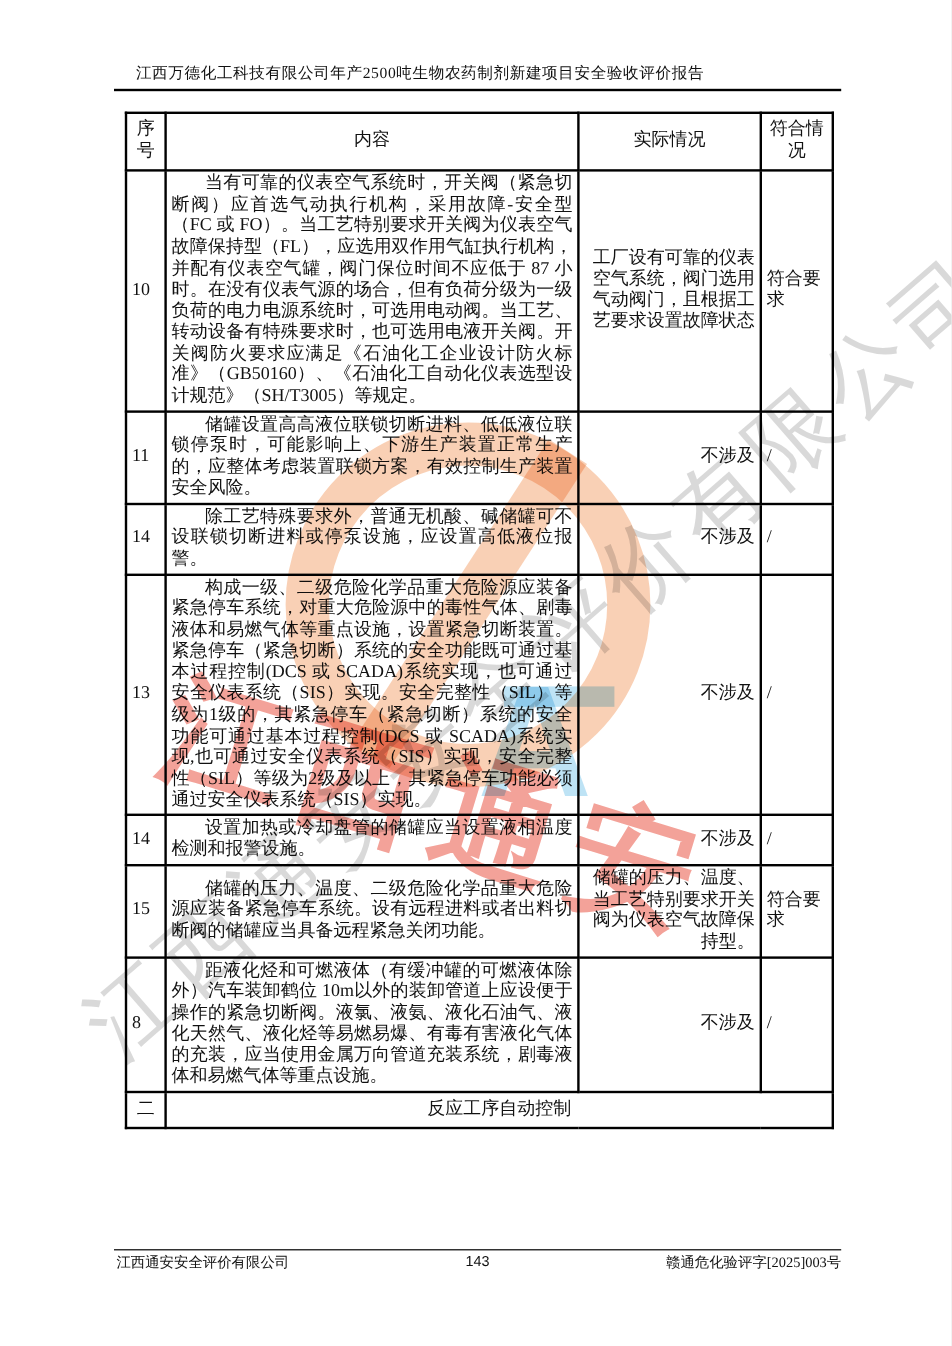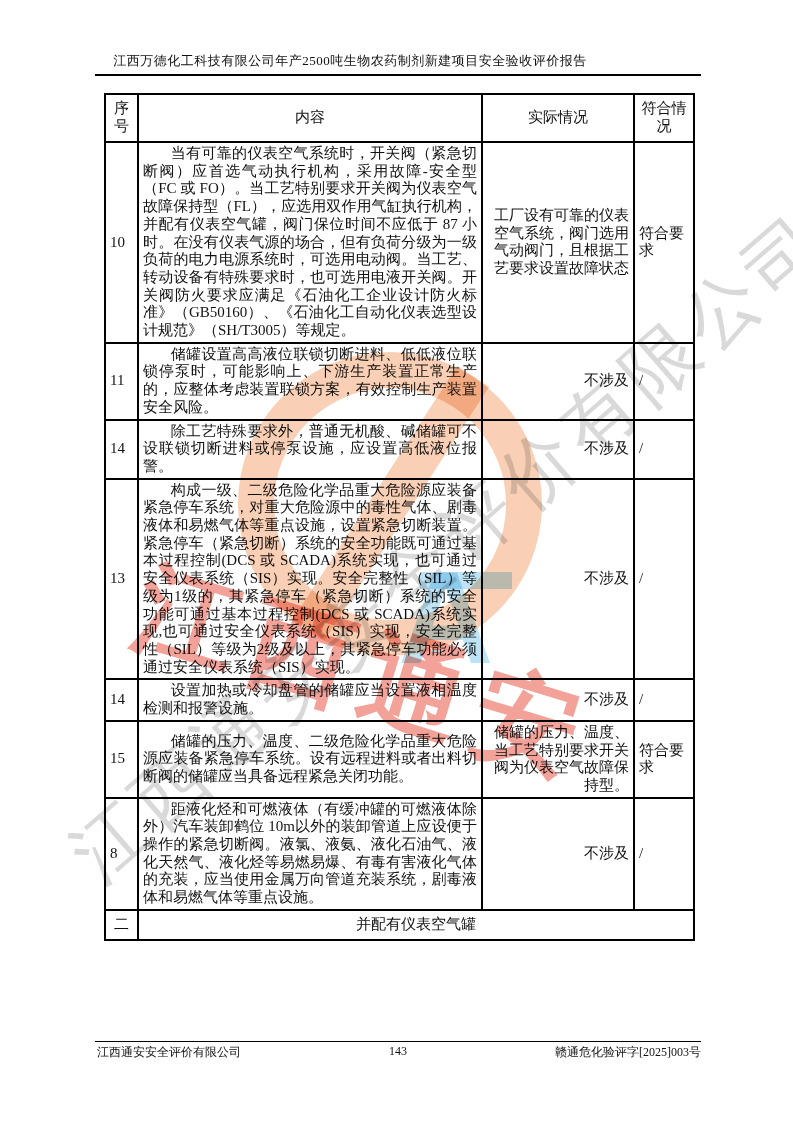--- a/index.html
+++ b/index.html
@@ -145,7 +145,7 @@
     </tr>
     <tr class="section">
       <td class="no">二</td>
-      <td colspan="3">并配有仪表空气罐</td>
+      <td colspan="3">反应工序自动控制</td>
     </tr>
   </tbody>
     </table>

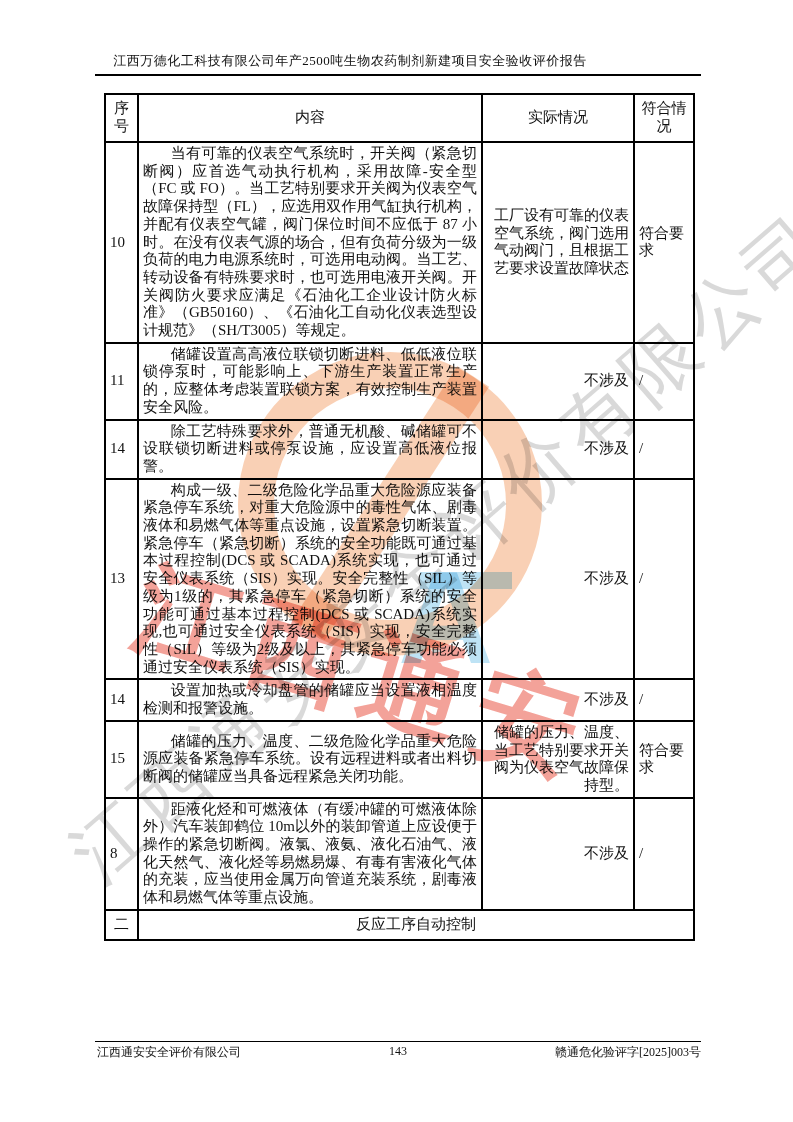--- a/index.html
+++ b/index.html
@@ -35,7 +35,7 @@
   .ftr-rule{position:absolute;top:1041px;left:95px;width:606px;height:0;border-top:1.5px solid #000;}
   .ftr{position:absolute;top:1044px;left:95px;width:606px;font-size:12px;color:#111;}
   .ftr .l{position:absolute;left:2px;top:0;}
-  .ftr .c{position:absolute;left:0;width:100%;text-align:center;top:0;font-family:Liberation Serif, serif;}
+  .ftr .c{position:absolute;left:0;width:100%;text-align:center;top:0;font-family:Liberation Sans, sans-serif;}
   .ftr .r{position:absolute;right:0;top:0;text-align:right;}
   
   .wm{position:absolute;inset:0;pointer-events:none;}

